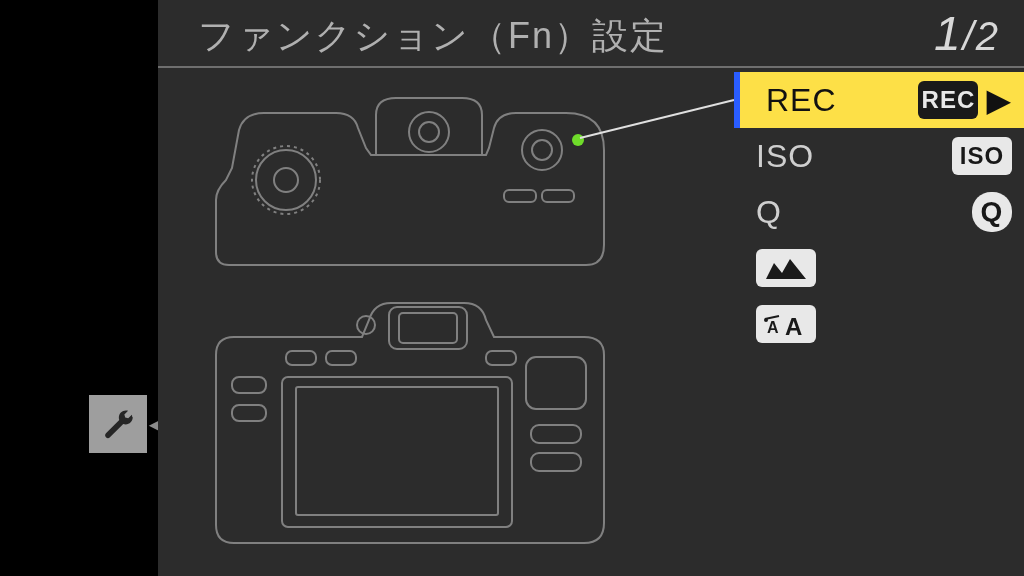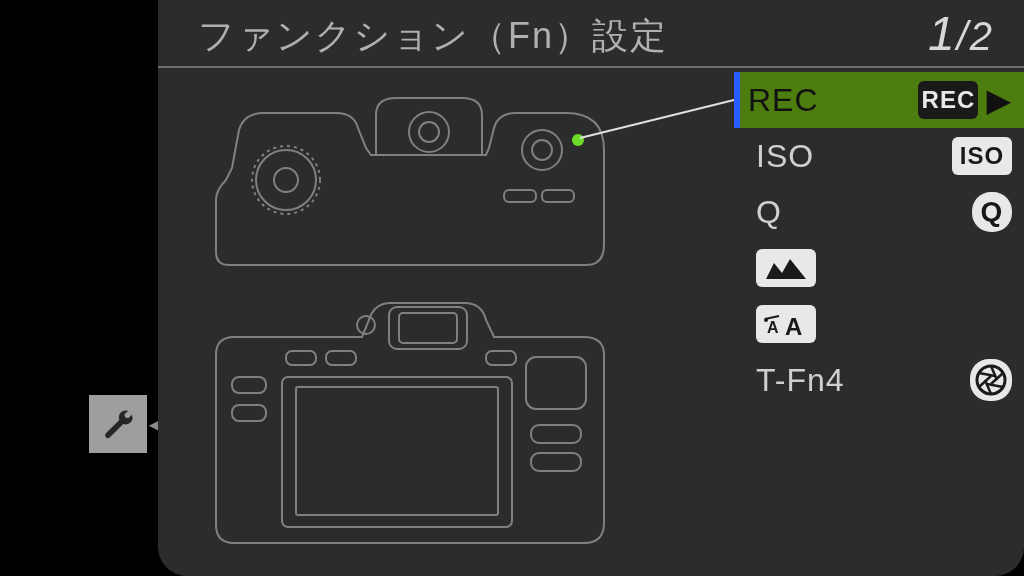--- a/index.html
+++ b/index.html
@@ -3,7 +3,7 @@
 <meta charset="utf-8">
 <style>
   html,body{margin:0;padding:0;width:1024px;height:576px;background:#000;overflow:hidden;font-family:"Helvetica Neue",Arial,sans-serif;}
-  .screen{position:absolute;left:158px;top:0;width:866px;height:576px;background:#2c2c2c;border-radius:29px;}
+  .screen{position:absolute;left:158px;top:0;width:866px;height:576px;background:#2c2c2c;}
   
   .hdr{position:absolute;left:0;right:0;top:0;height:66px;background:#2c2c2c;}
   .title{position:absolute;left:40px;top:12px;font-size:36px;color:#b0b0b0;letter-spacing:2px;}

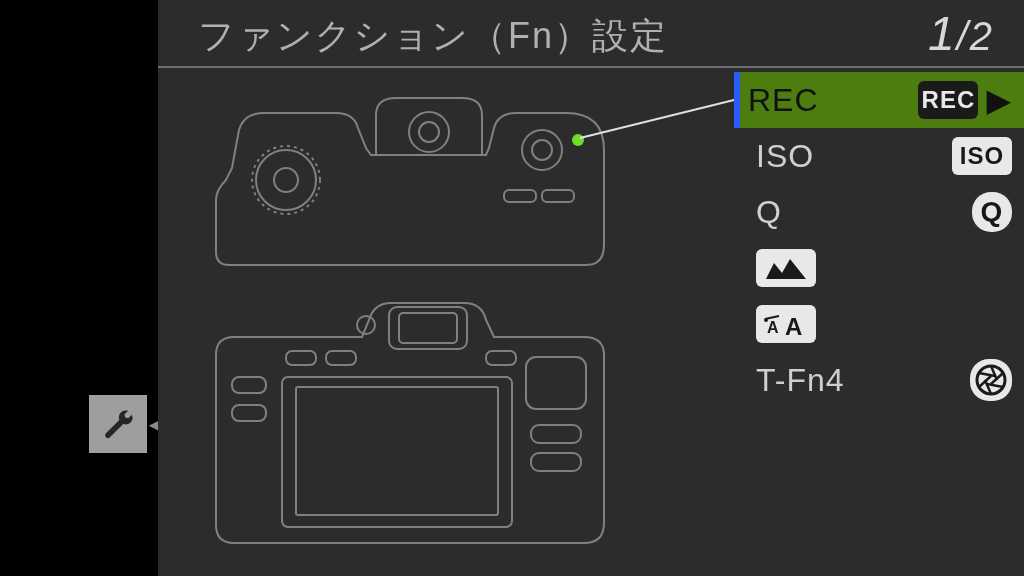--- a/index.html
+++ b/index.html
@@ -7,7 +7,7 @@
   
   .hdr{position:absolute;left:0;right:0;top:0;height:66px;background:#2c2c2c;}
   .title{position:absolute;left:40px;top:12px;font-size:36px;color:#b0b0b0;letter-spacing:2px;}
-  .pager{position:absolute;right:30px;top:6px;font-size:40px;color:#d8d8d8;font-style:italic;font-weight:300;letter-spacing:2px;}
+  .pager{position:absolute;right:24px;top:6px;font-size:40px;color:#d8d8d8;font-style:italic;font-weight:300;letter-spacing:2px;}
   .pager-big{font-size:48px;}
   .divider{position:absolute;left:0;right:0;top:66px;height:2px;background:#6f6f6f;}
   

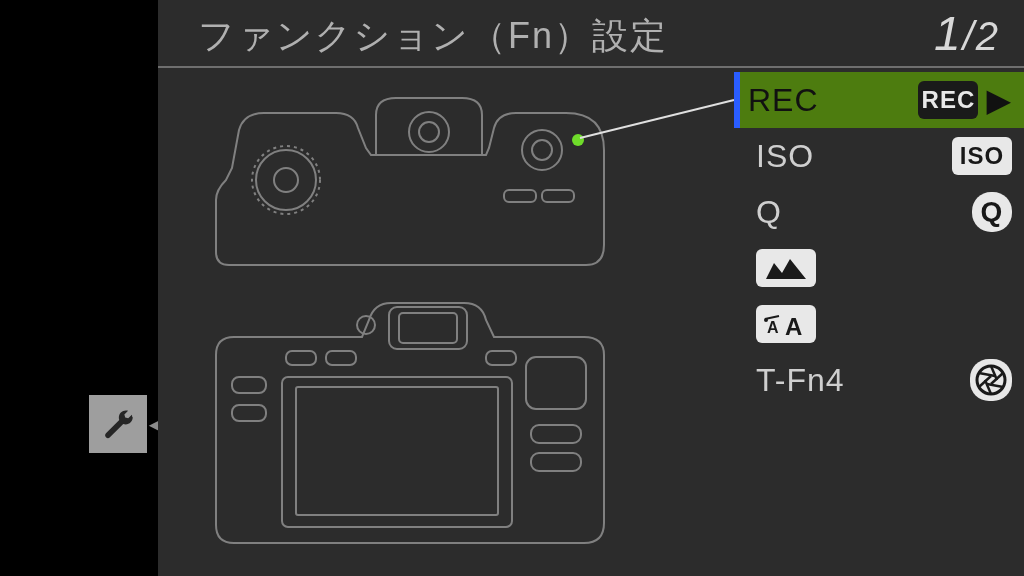--- a/index.html
+++ b/index.html
@@ -18,7 +18,7 @@
   
   .list{position:absolute;right:0;top:72px;width:290px;}
   .row{height:56px;display:flex;align-items:center;justify-content:space-between;padding:0 12px 0 22px;box-sizing:border-box;color:#cfcfcf;font-size:32px;letter-spacing:1px;}
-  .row.sel{background:#4d7c0f;color:#111;border-left:6px solid #2a5dff;padding-left:8px;}
+  .row.sel{background:#fde047;color:#111;border-left:6px solid #2a5dff;padding-left:26px;}
   .row .label{flex:0 0 auto;}
   .row .badge{flex:0 0 auto;display:flex;align-items:center;}
   .row .arrow{display:none;}

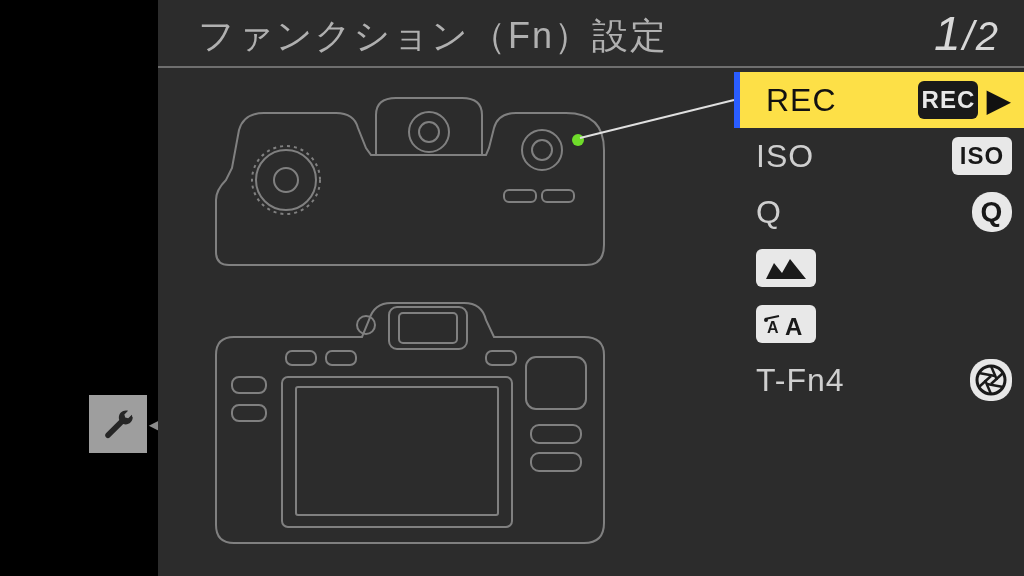--- a/index.html
+++ b/index.html
@@ -166,24 +166,6 @@
       </span>
     </div>
 
-    <div class="row">
-      <span class="label">T-Fn4</span>
-      <span class="badge">
-        <span class="badge-box badge-light" style="border-radius:19px;width:42px;height:42px;">
-          <svg width="34" height="34" viewBox="0 0 34 34">
-            <circle cx="17" cy="17" r="14" fill="none" stroke="#1a1a1a" stroke-width="3"></circle>
-            <g stroke="#1a1a1a" stroke-width="2.5">
-              <path d="M17 3 L23 17"></path>
-                <path d="M29 10 L17 21"></path>
-                <path d="M29 24 L13 21"></path>
-              <path d="M17 31 L11 17"></path>
-                <path d="M5 24 L17 13"></path>
-                <path d="M5 10 L21 13"></path>
-            </g>
-          </svg>
-        </span>
-      </span>
-    </div>
 
   </div>
 </div>

